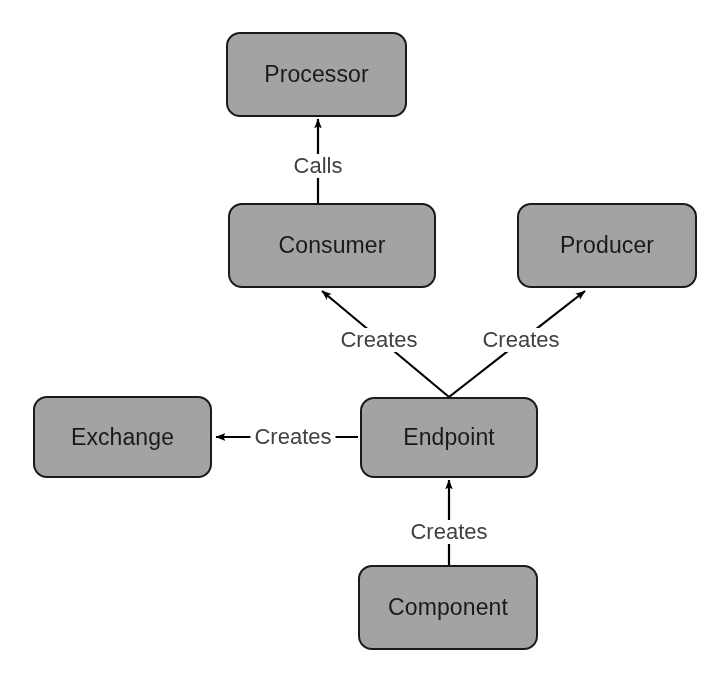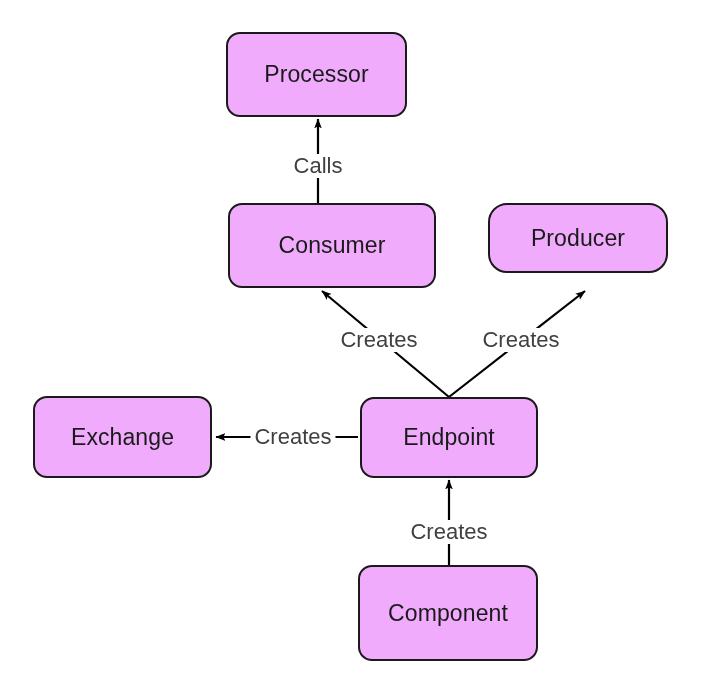--- a/index.html
+++ b/index.html
@@ -32,7 +32,7 @@
     display: flex;
     align-items: center;
     justify-content: center;
-    background: #f0abfc;
+    background: #a3a3a3;
     border: 2px solid #1a1a1a;
     border-radius: 14px;
     z-index: 2;

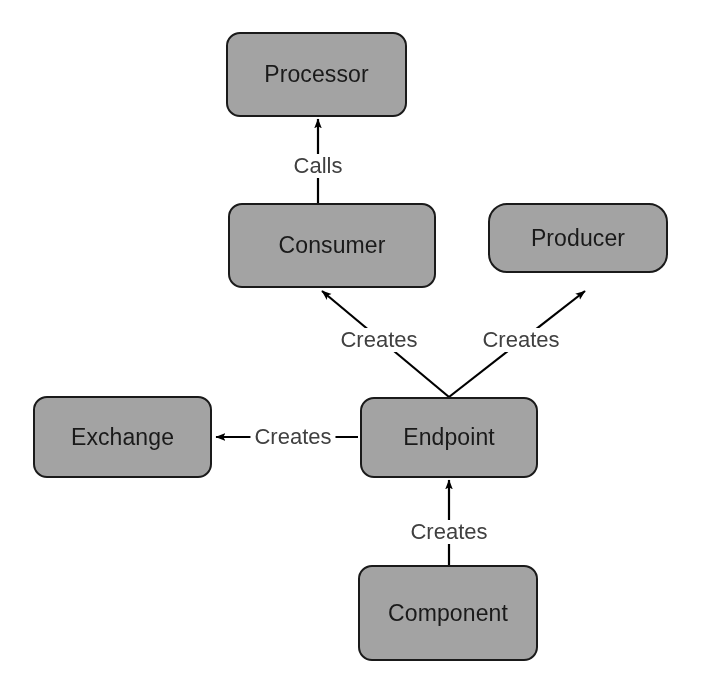--- a/index.html
+++ b/index.html
@@ -97,7 +97,7 @@
     <span class="node-label">Consumer</span>
   </div>
 
-  <div class="node" style="left:488px; top:203px; width:180px; height:70px;border-radius:19px;">
+  <div class="node" style="left:517px; top:203px; width:180px; height:85px;">
     <span class="node-label">Producer</span>
   </div>
 

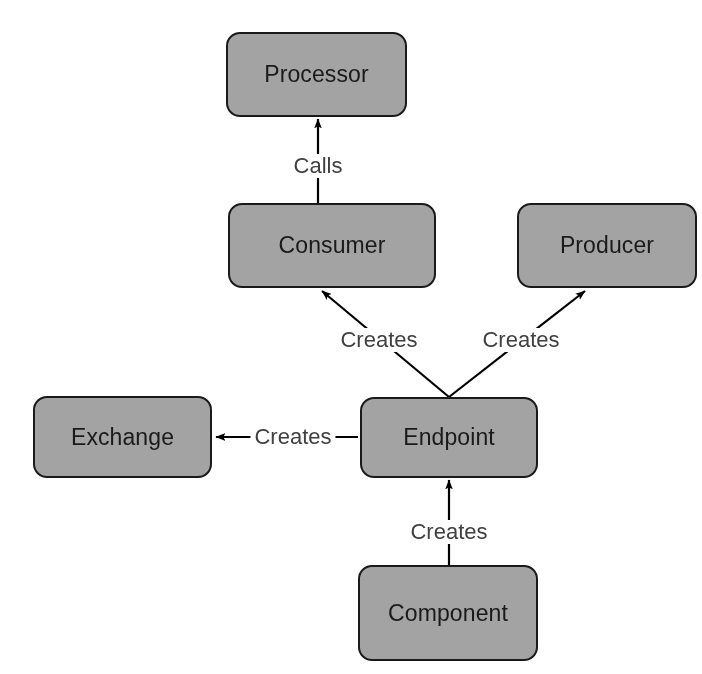--- a/index.html
+++ b/index.html
@@ -109,7 +109,7 @@
     <span class="node-label">Exchange</span>
   </div>
 
-  <div class="node" style="left:358px; top:565px; width:180px; height:96px;">
+  <div class="node" style="left:358px; top:565px; width:180px; height:85px;">
     <span class="node-label">Component</span>
   </div>
 

